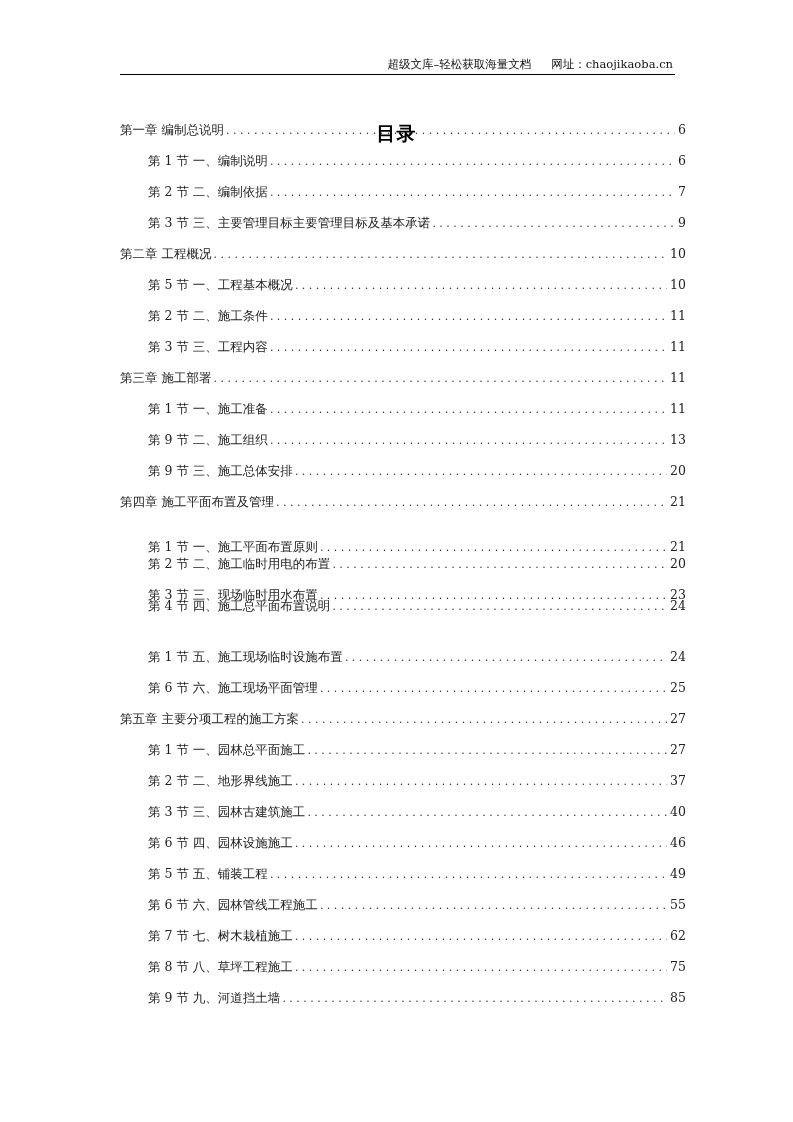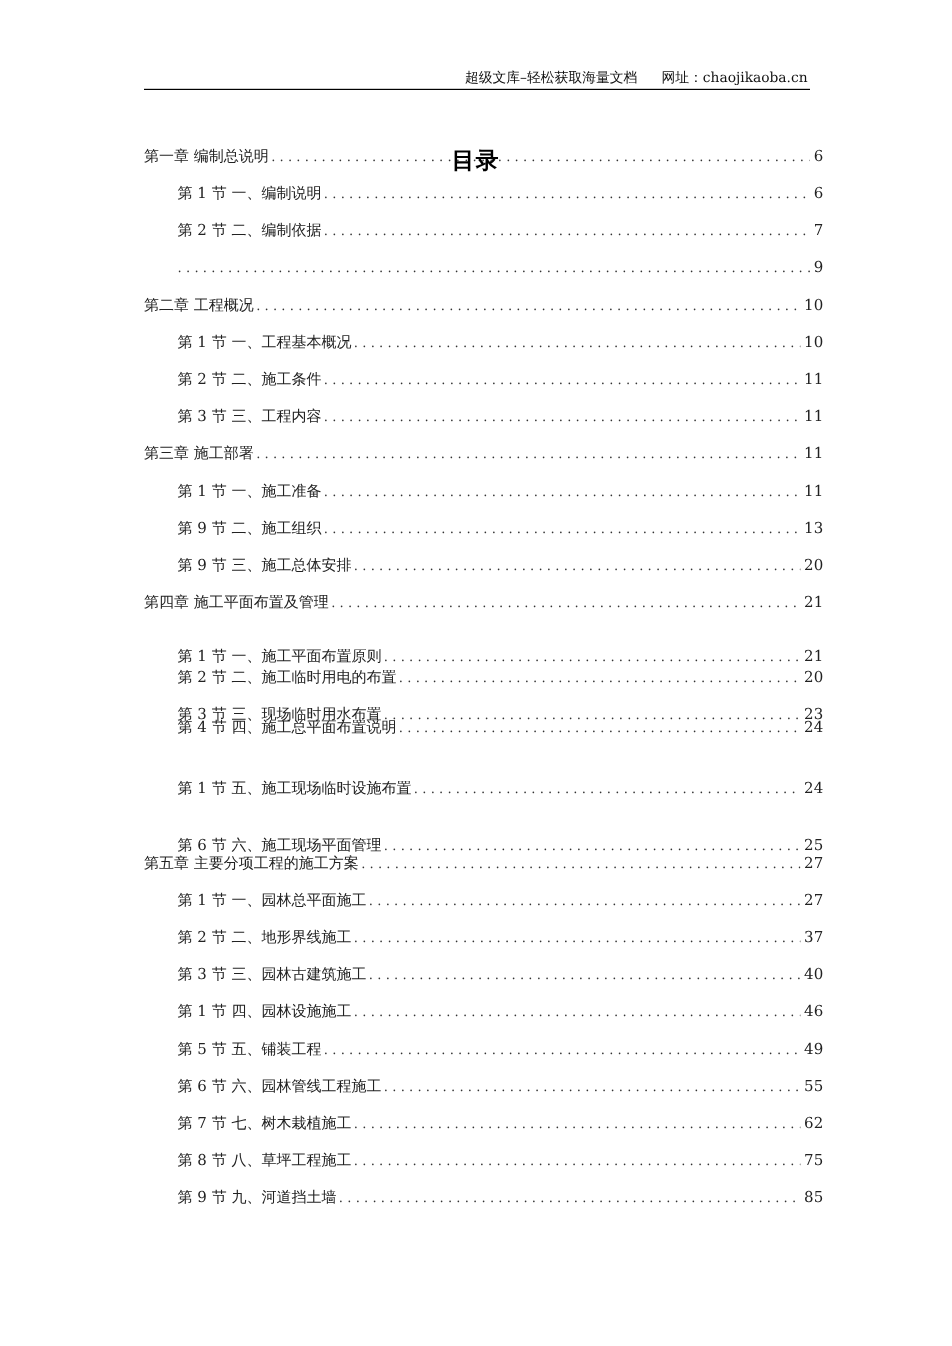--- a/index.html
+++ b/index.html
@@ -48,6 +48,7 @@
       <span class="page">7</span>
     </div>
   <div class="row section" style="top:93px">
+      <span class="label">第 3 节  三、主要管理目标主要管理目标及基本承诺</span>
       <span class="leader"></span>
       <span class="page">9</span>
     </div>

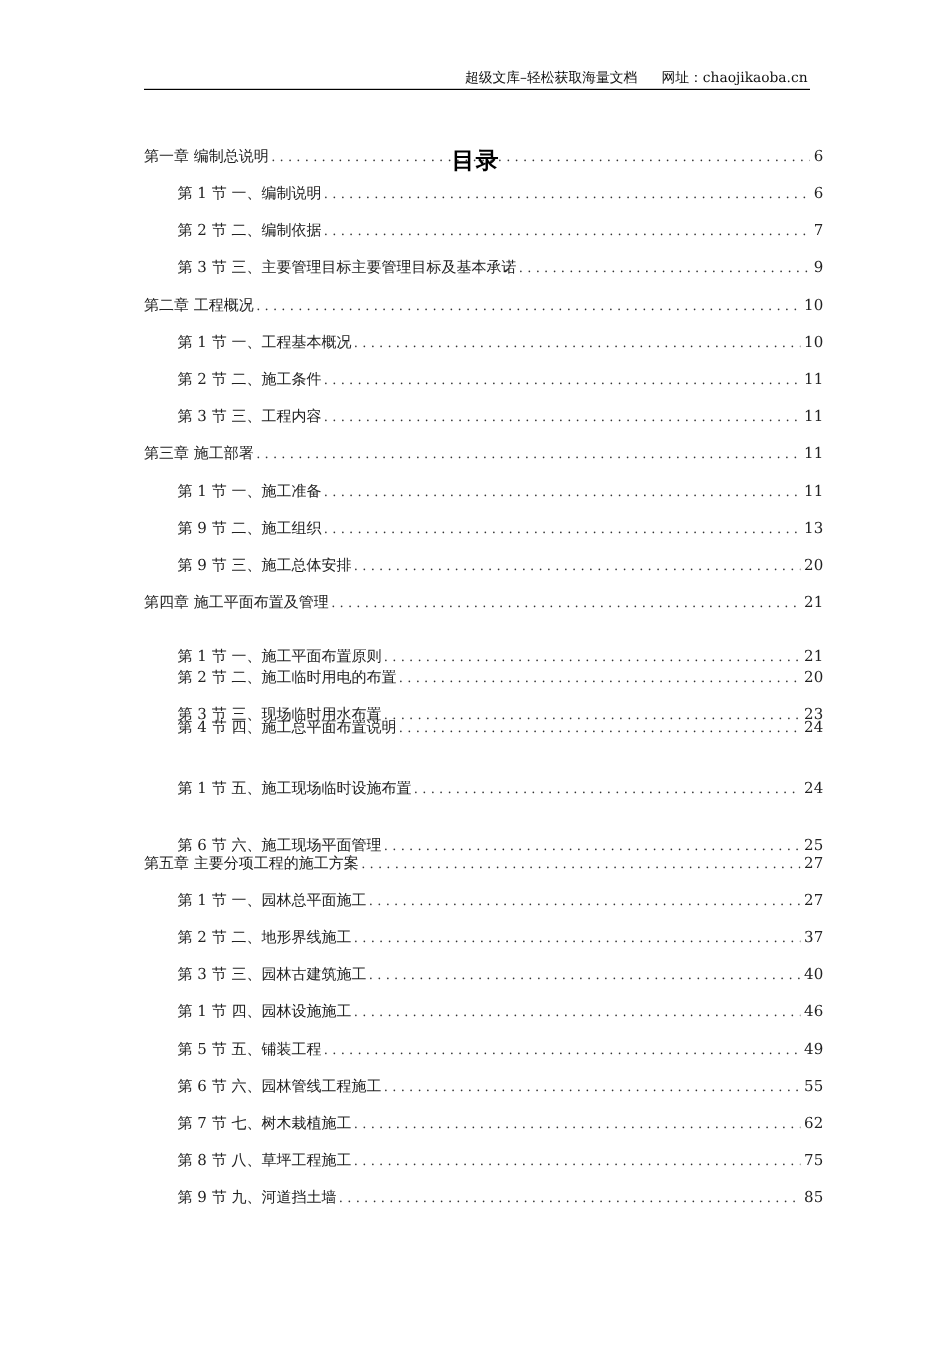--- a/index.html
+++ b/index.html
@@ -58,7 +58,7 @@
       <span class="page">10</span>
     </div>
   <div class="row section" style="top:155px">
-      <span class="label">第 1 节  一、工程基本概况</span>
+      <span class="label">第 5 节  一、工程基本概况</span>
       <span class="leader"></span>
       <span class="page">10</span>
     </div>

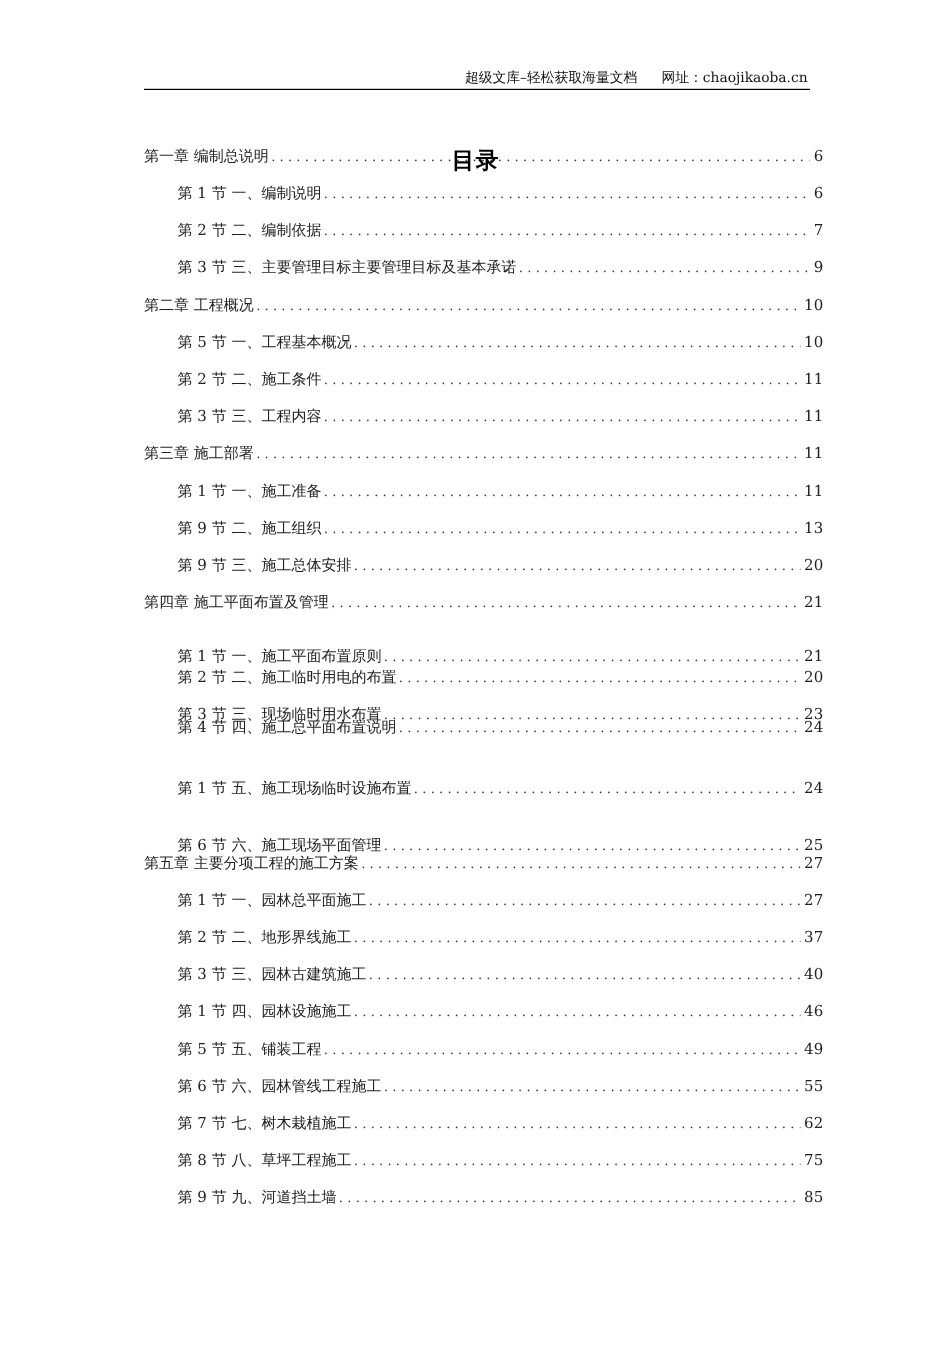--- a/index.html
+++ b/index.html
@@ -122,7 +122,7 @@
       <span class="leader"></span>
       <span class="page">24</span>
     </div>
-  <div class="row section" style="top:574px">
+  <div class="row section" style="top:558px">
       <span class="label">第 6 节  六、施工现场平面管理</span>
       <span class="leader"></span>
       <span class="page">25</span>

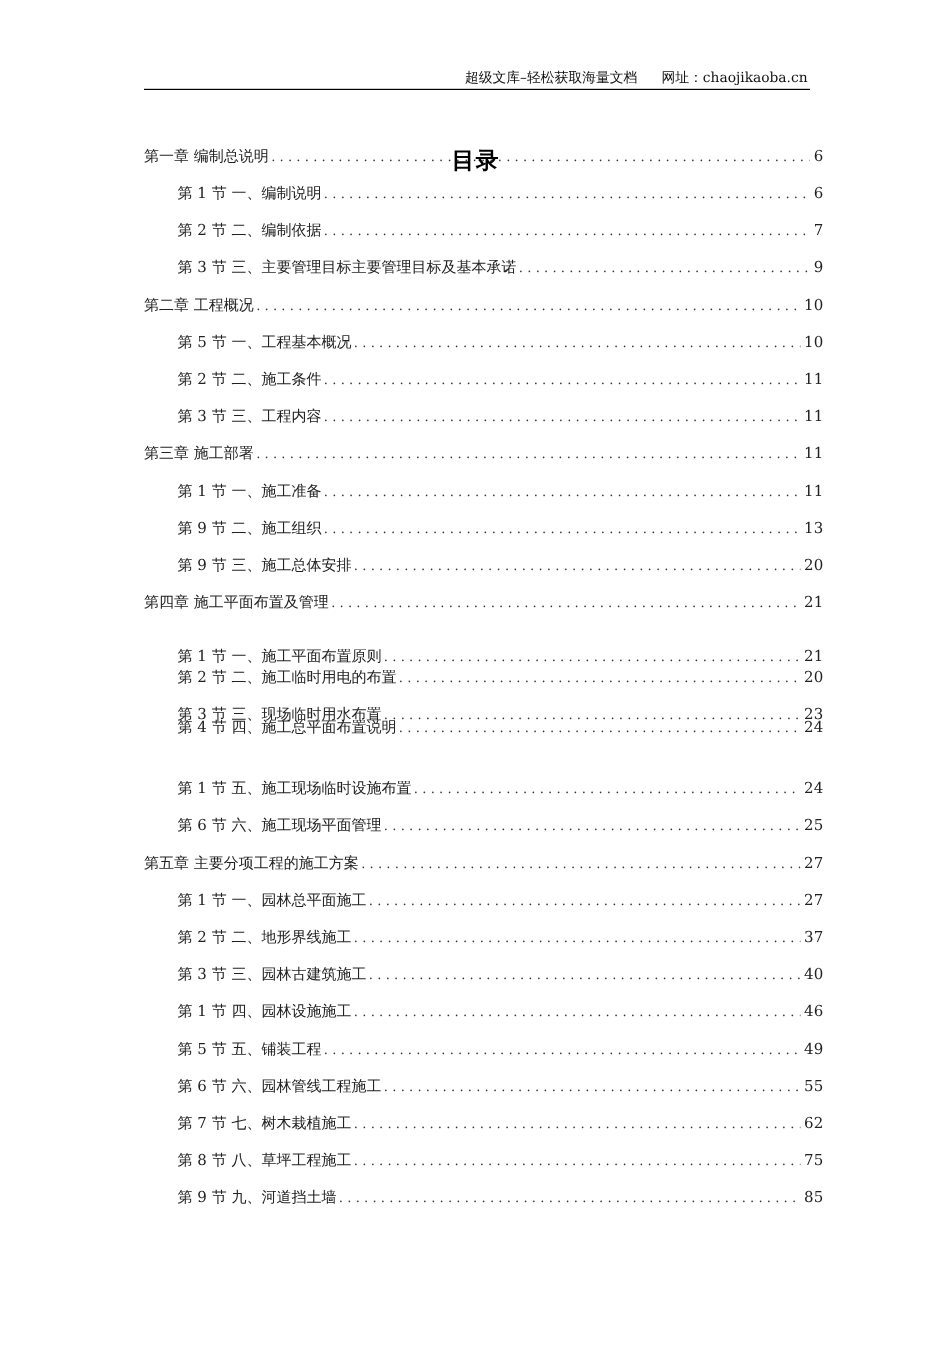--- a/index.html
+++ b/index.html
@@ -148,7 +148,7 @@
       <span class="page">40</span>
     </div>
   <div class="row section" style="top:713px">
-      <span class="label">第 1 节  四、园林设施施工</span>
+      <span class="label">第 6 节  四、园林设施施工</span>
       <span class="leader"></span>
       <span class="page">46</span>
     </div>

